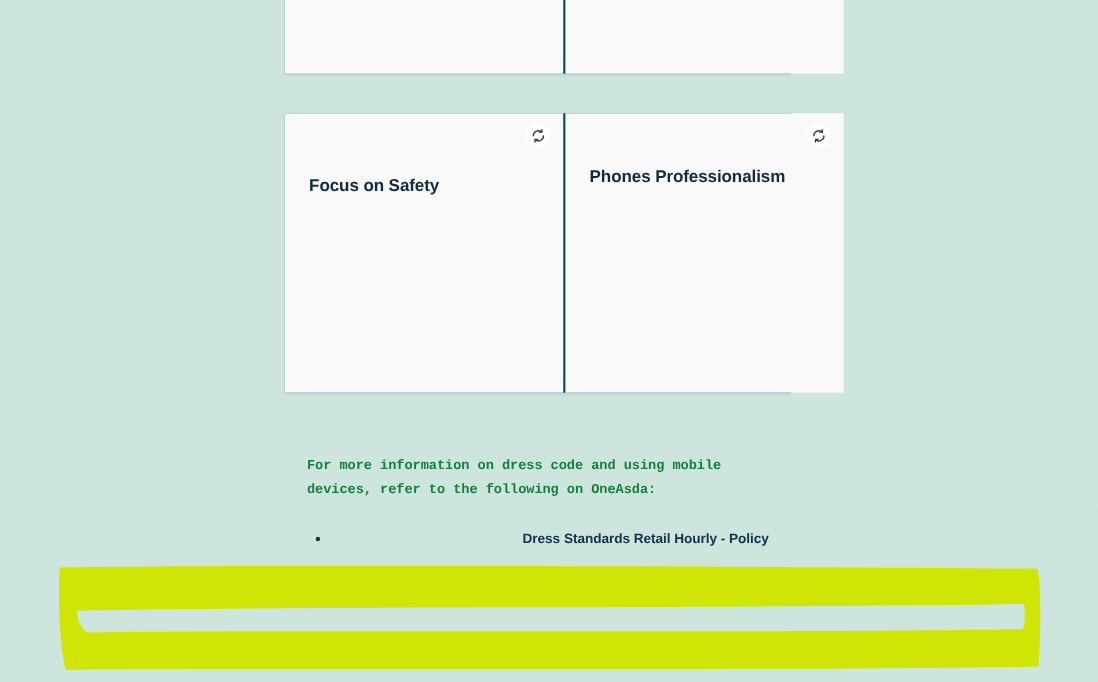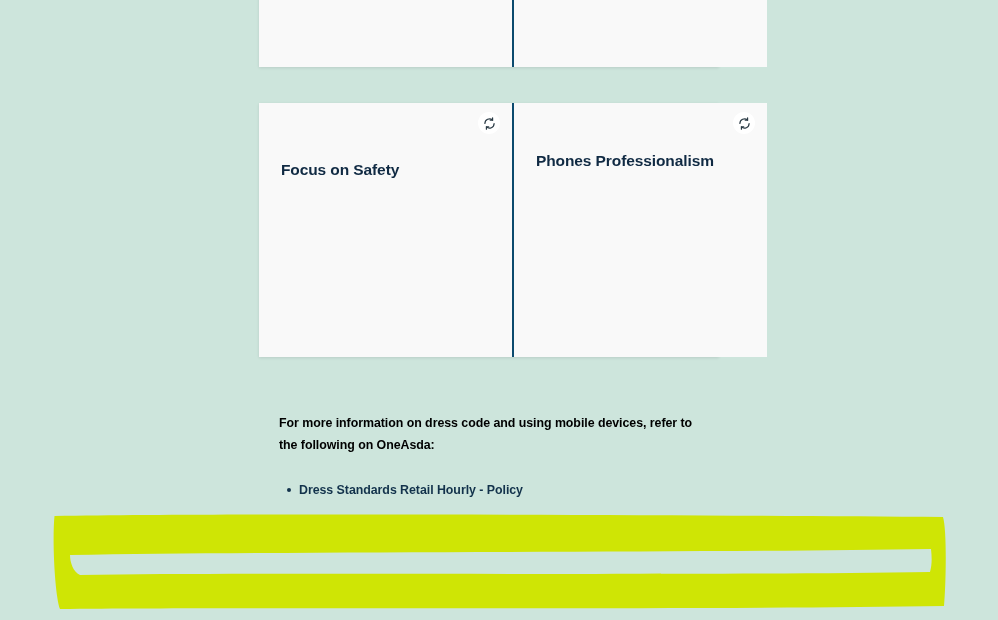--- a/index.html
+++ b/index.html
@@ -102,11 +102,12 @@
   }
   .prose p {
     margin: 0;
-    color: #000000;
+    color: #15803d;
     font-size: 12.4px;
     font-weight: bold;
     line-height: 1.78;
     letter-spacing: -0.05px;
+    font-family: Liberation Mono, monospace;
   }
   .prose ul {
     margin: 26px 0 0 0;

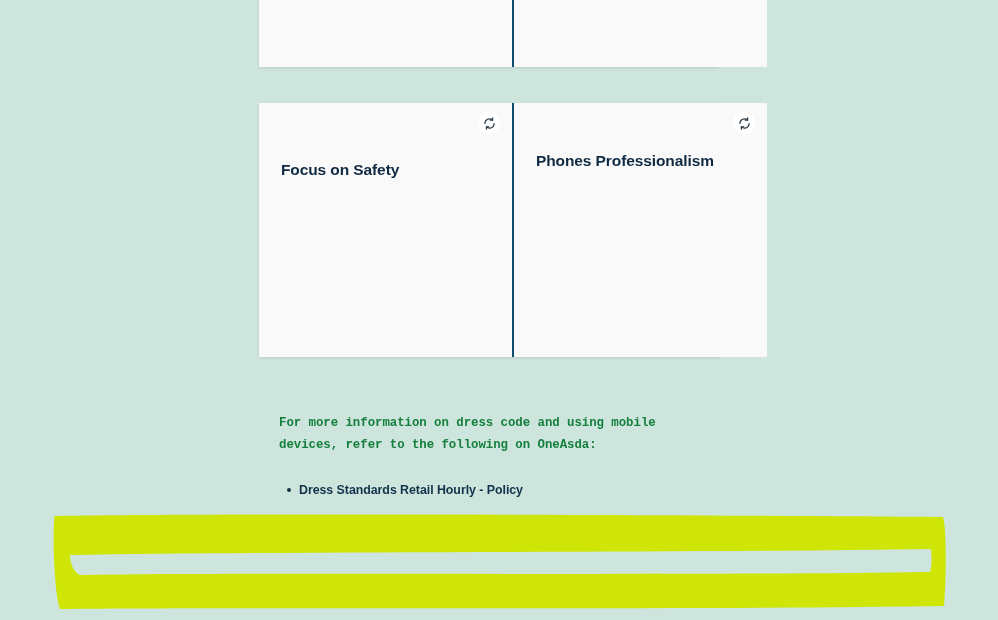--- a/index.html
+++ b/index.html
@@ -113,6 +113,7 @@
     margin: 26px 0 0 0;
     padding-left: 20px;
     list-style: none;
+    text-align: right;
   }
   .prose li {
     position: relative;

